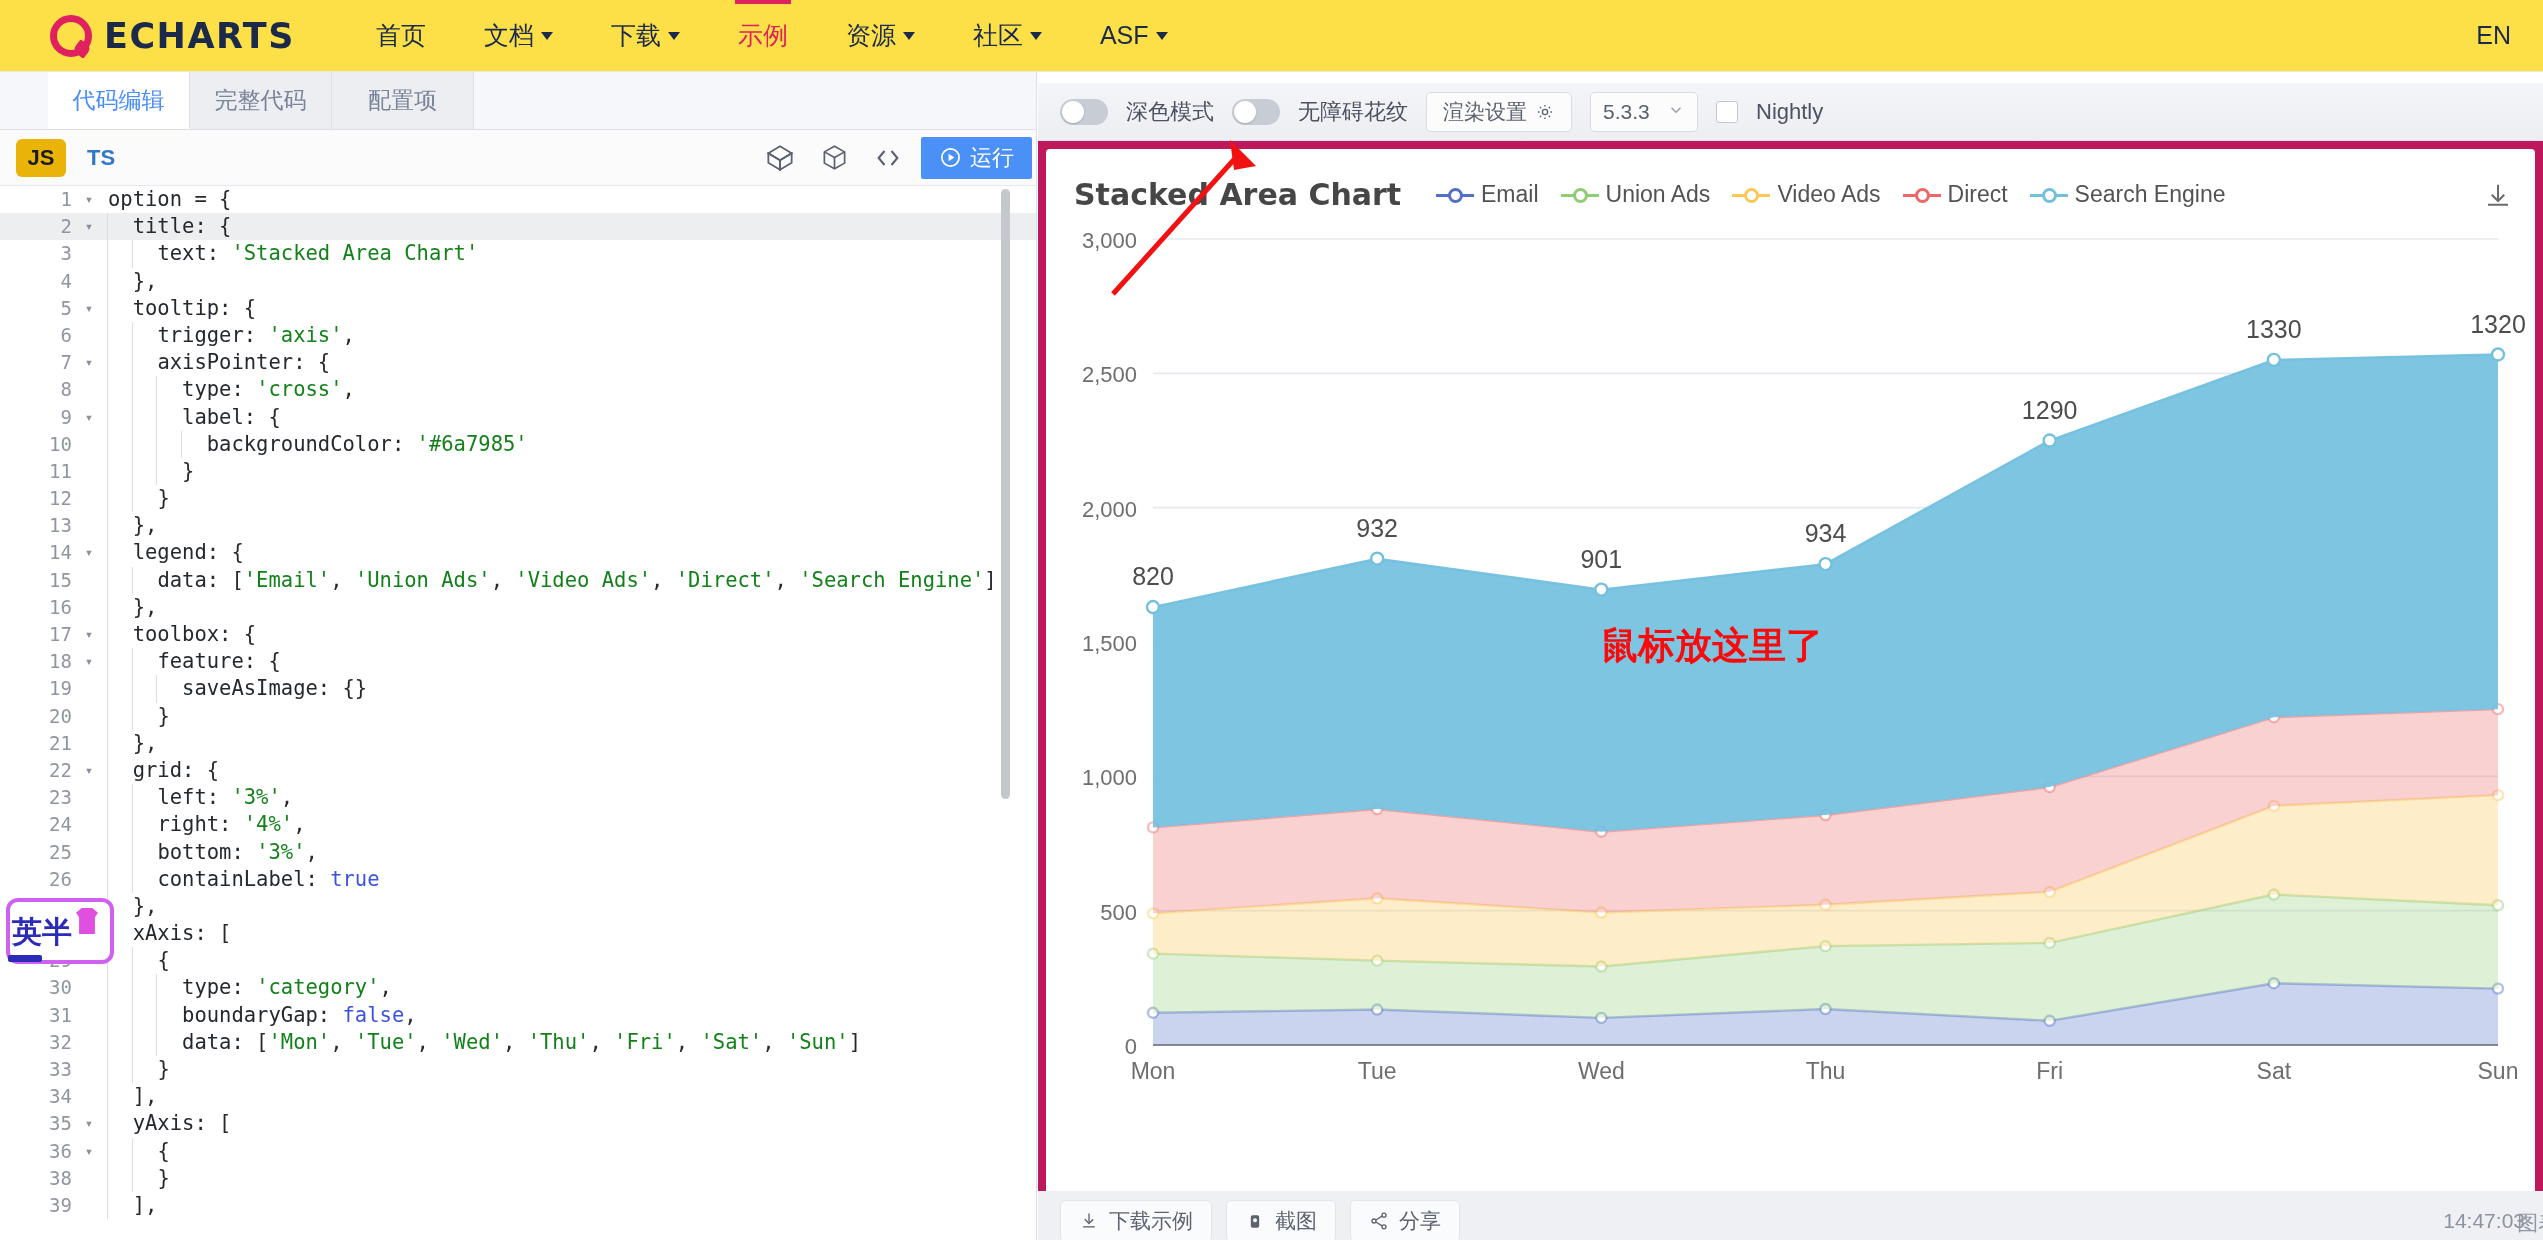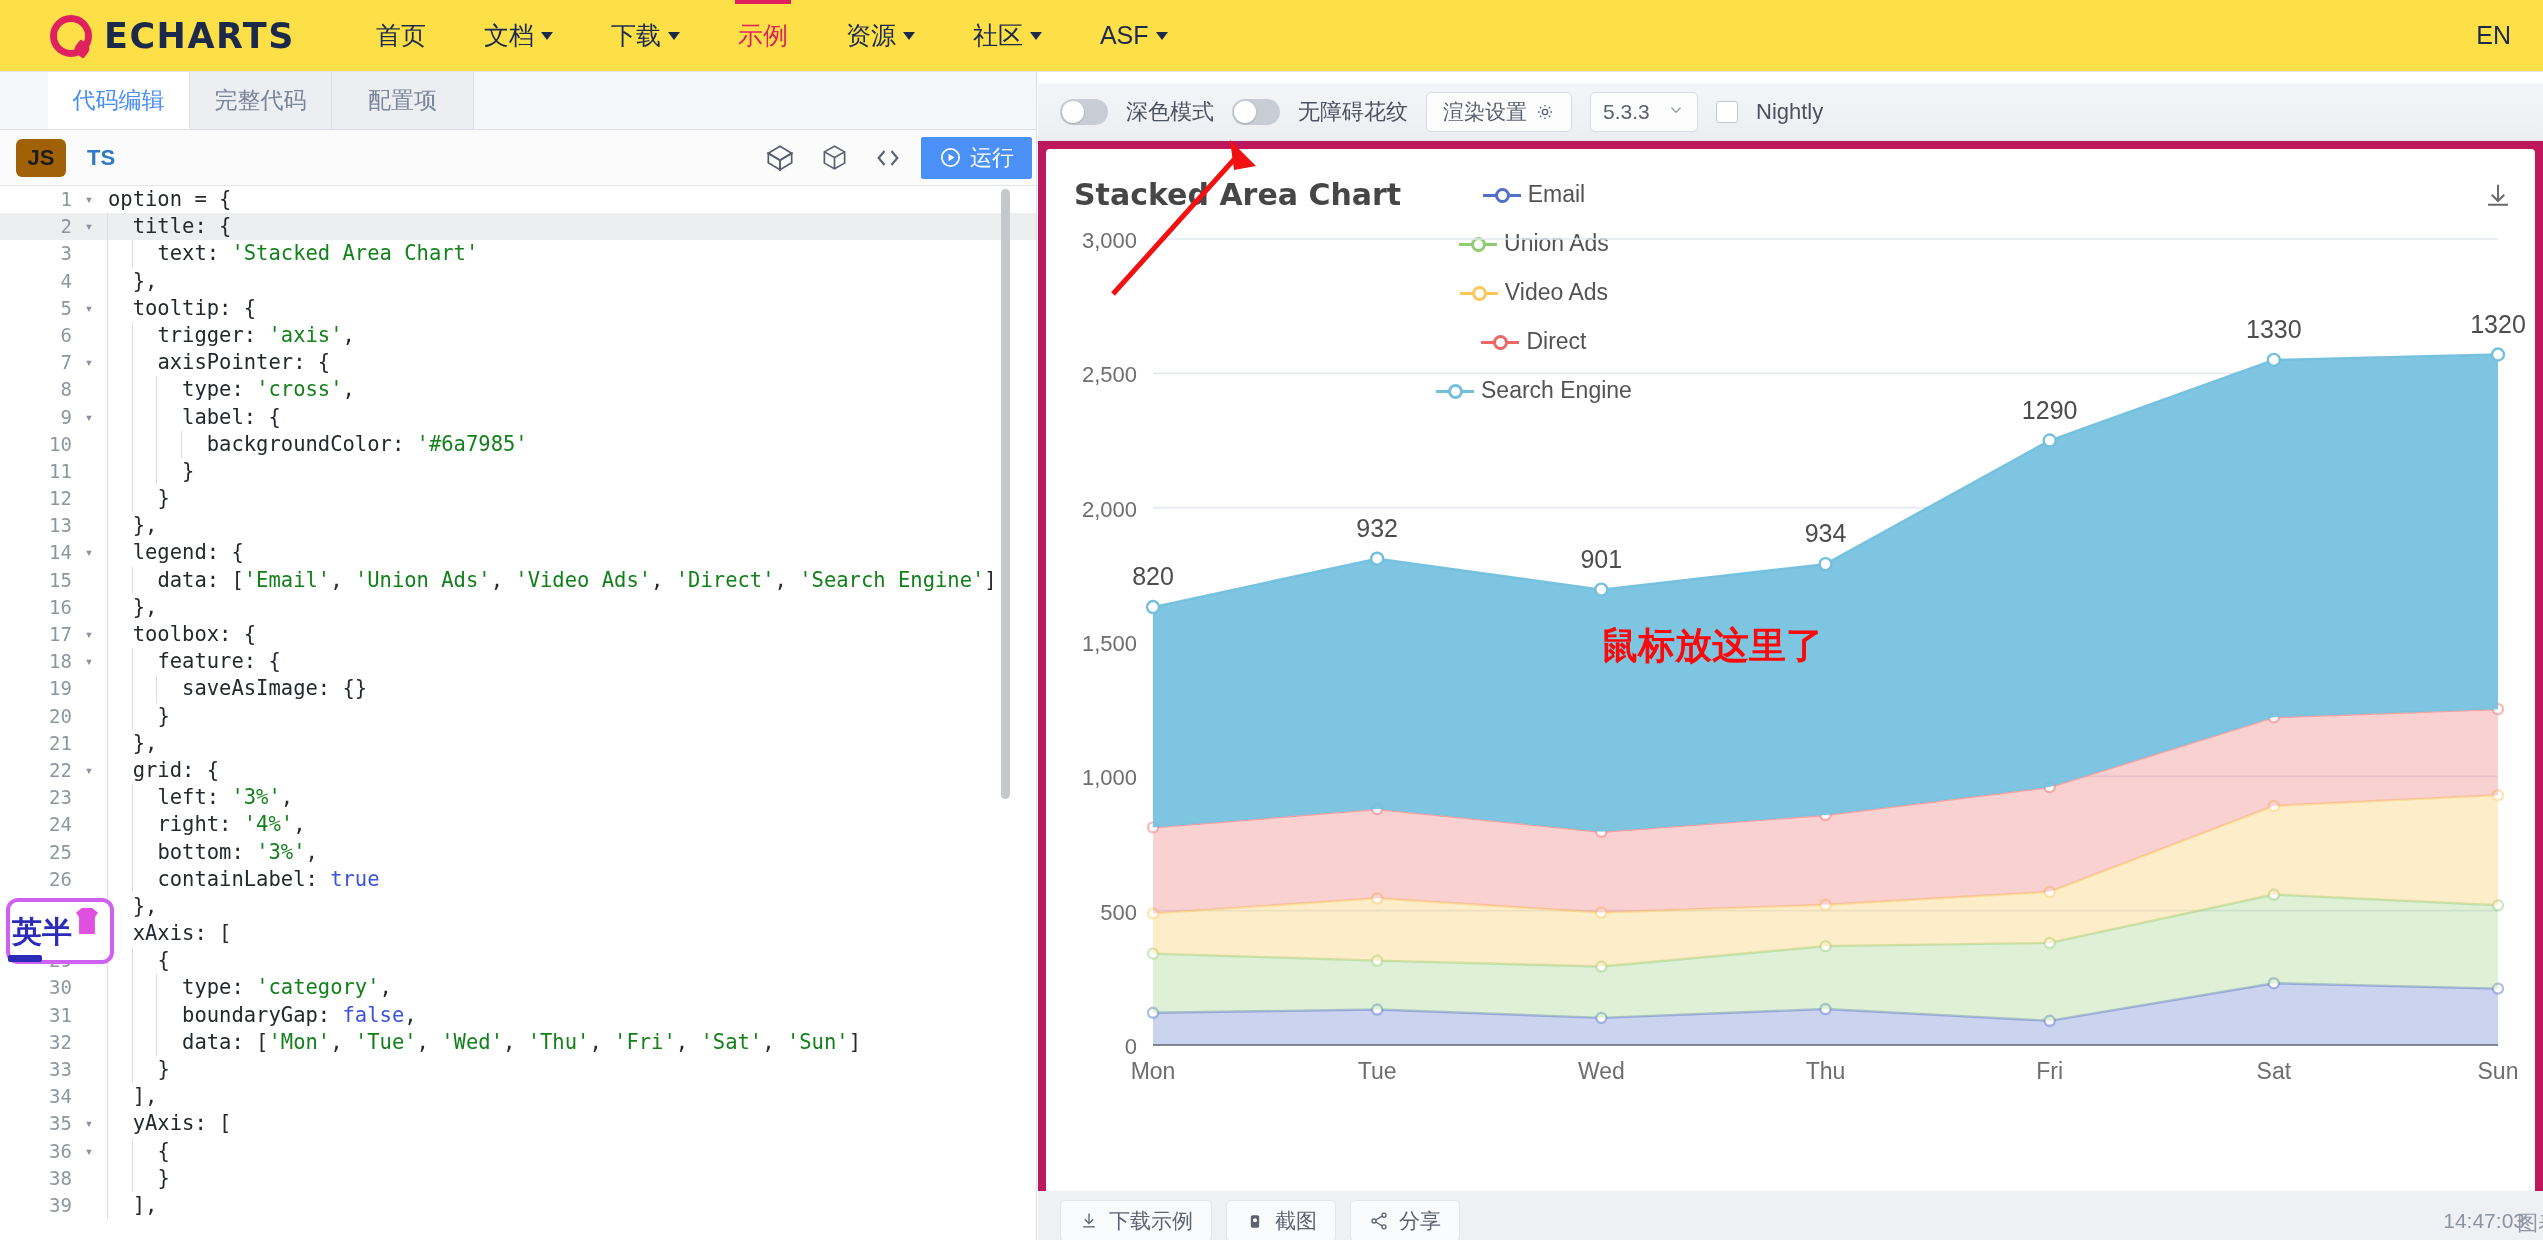--- a/index.html
+++ b/index.html
@@ -112,7 +112,7 @@
     font-size: 22px; font-weight: 700;
     cursor: pointer; margin-right: 10px;
   }
-  .lang-js { background: #a16207; color: #1c1c1c; }
+  .lang-js { background: #eab308; color: #1c1c1c; }
   .lang-ts { background: transparent; color: #3178c6; }
   .tool-icons { margin-left: auto; display: flex; align-items: center; }
   .ticon {

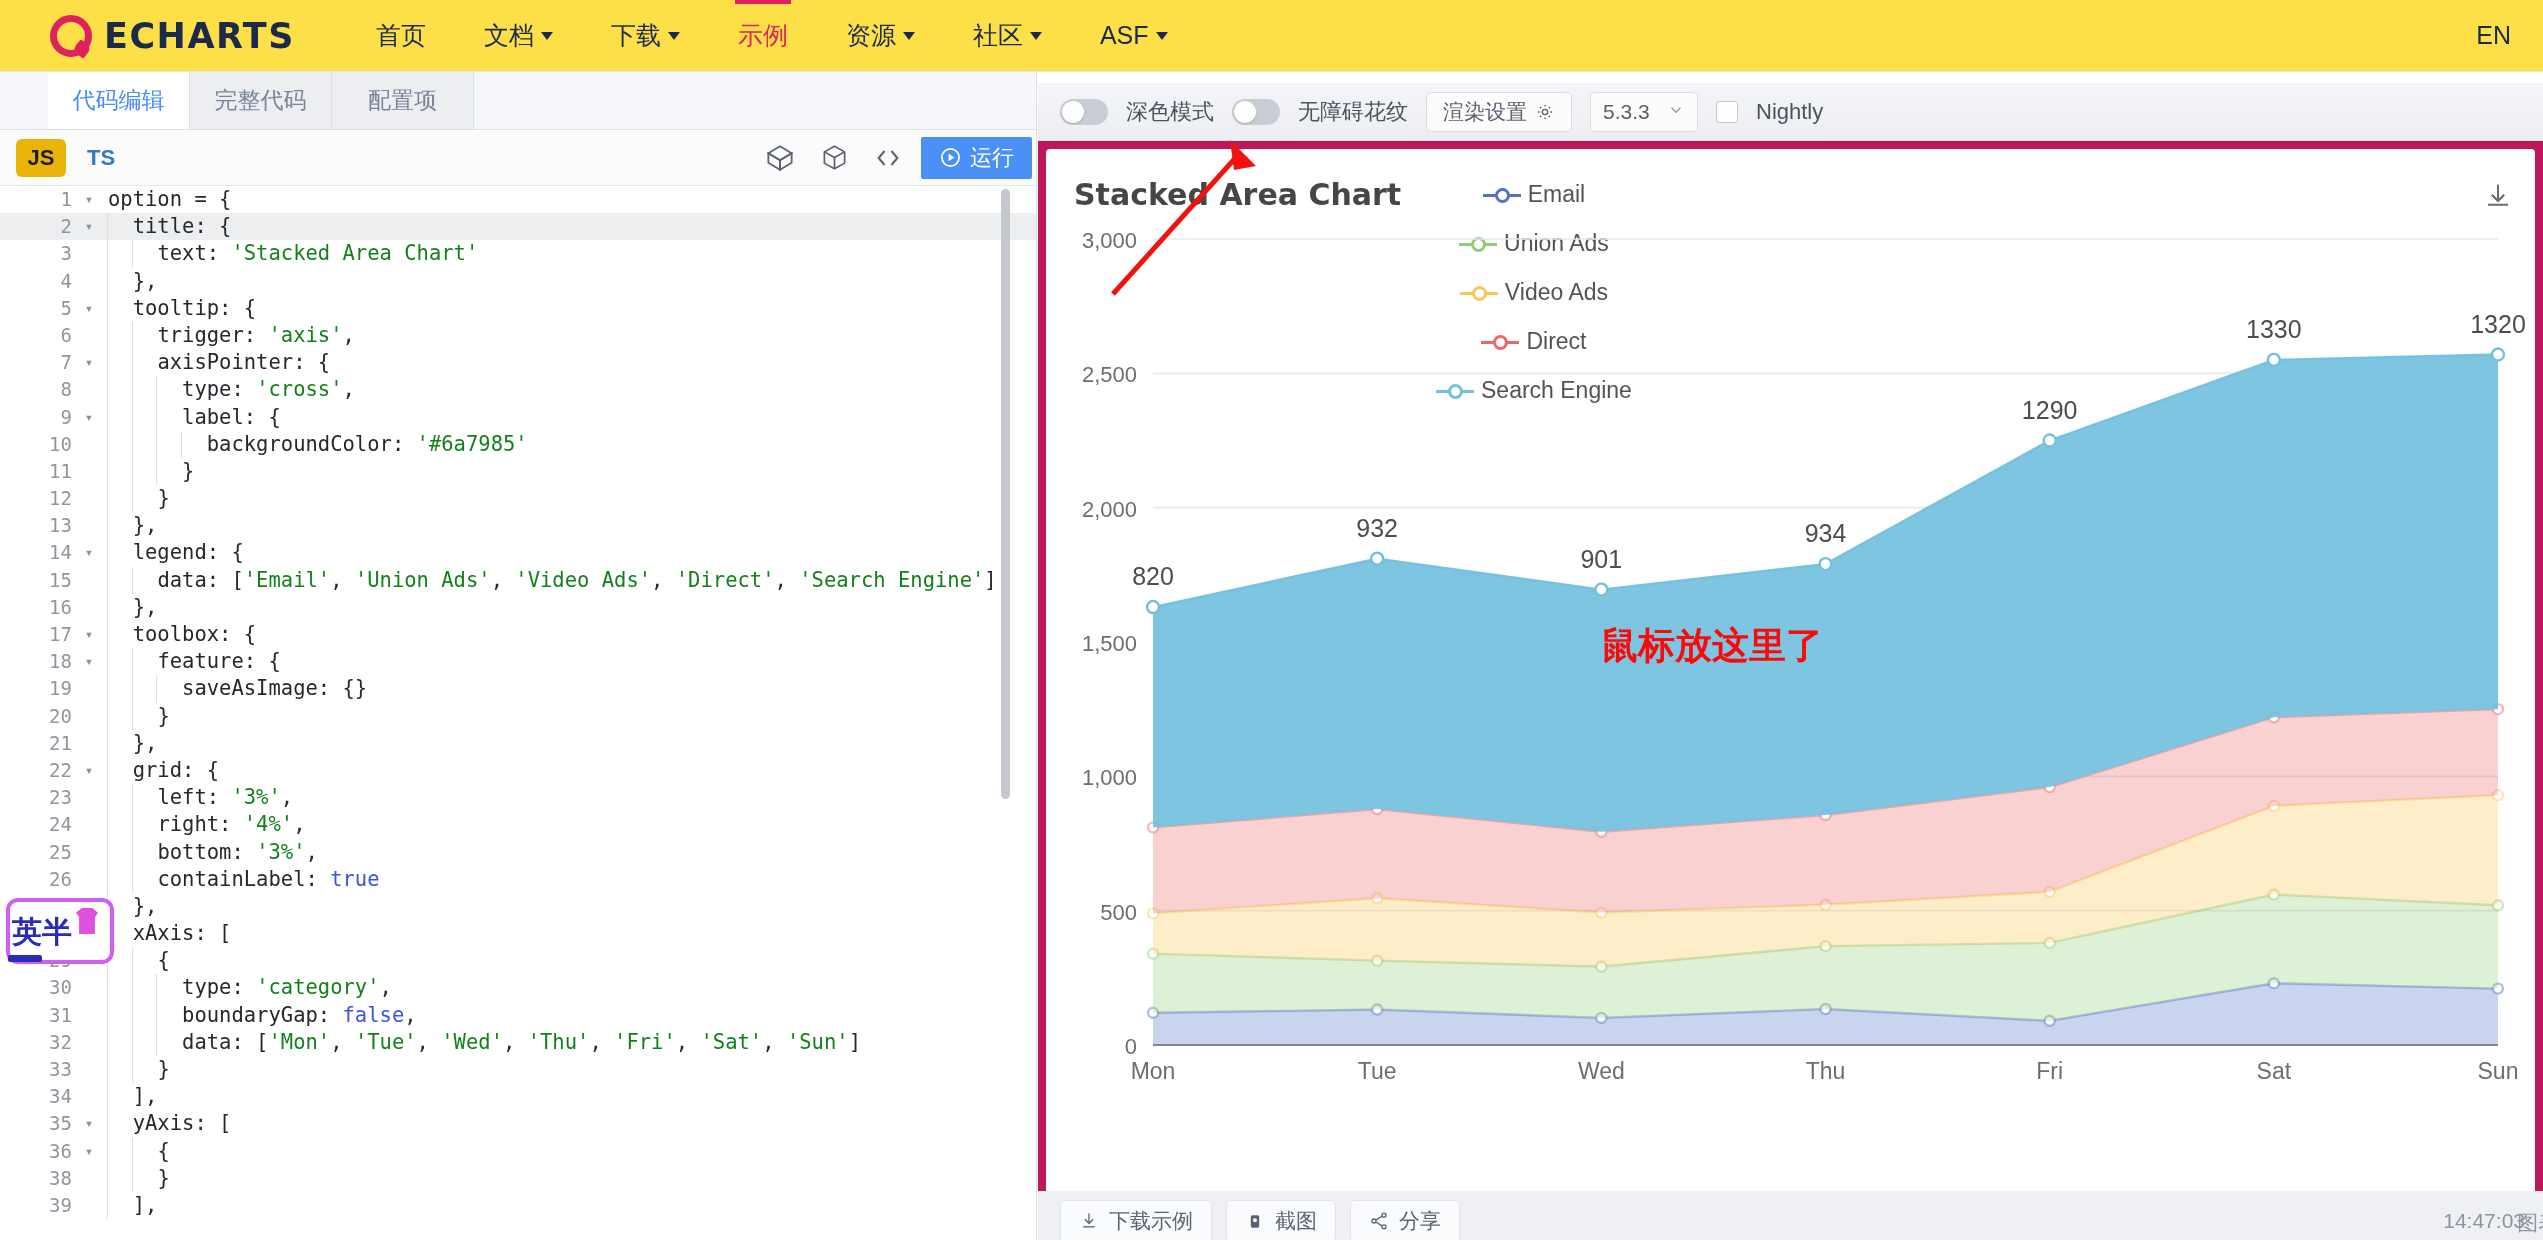--- a/index.html
+++ b/index.html
@@ -266,7 +266,7 @@
   }
   .legend {
     position: absolute; left: 390px; top: 32px;
-    display: flex; align-items: center; gap: 22px; flex-direction: column;
+    display: flex; align-items: center; gap: 22px;
   }
   .lg-item { display: flex; align-items: center; gap: 7px; cursor: pointer; }
   .lg-mark { width: 38px; height: 22px; position: relative; flex: 0 0 38px; }

